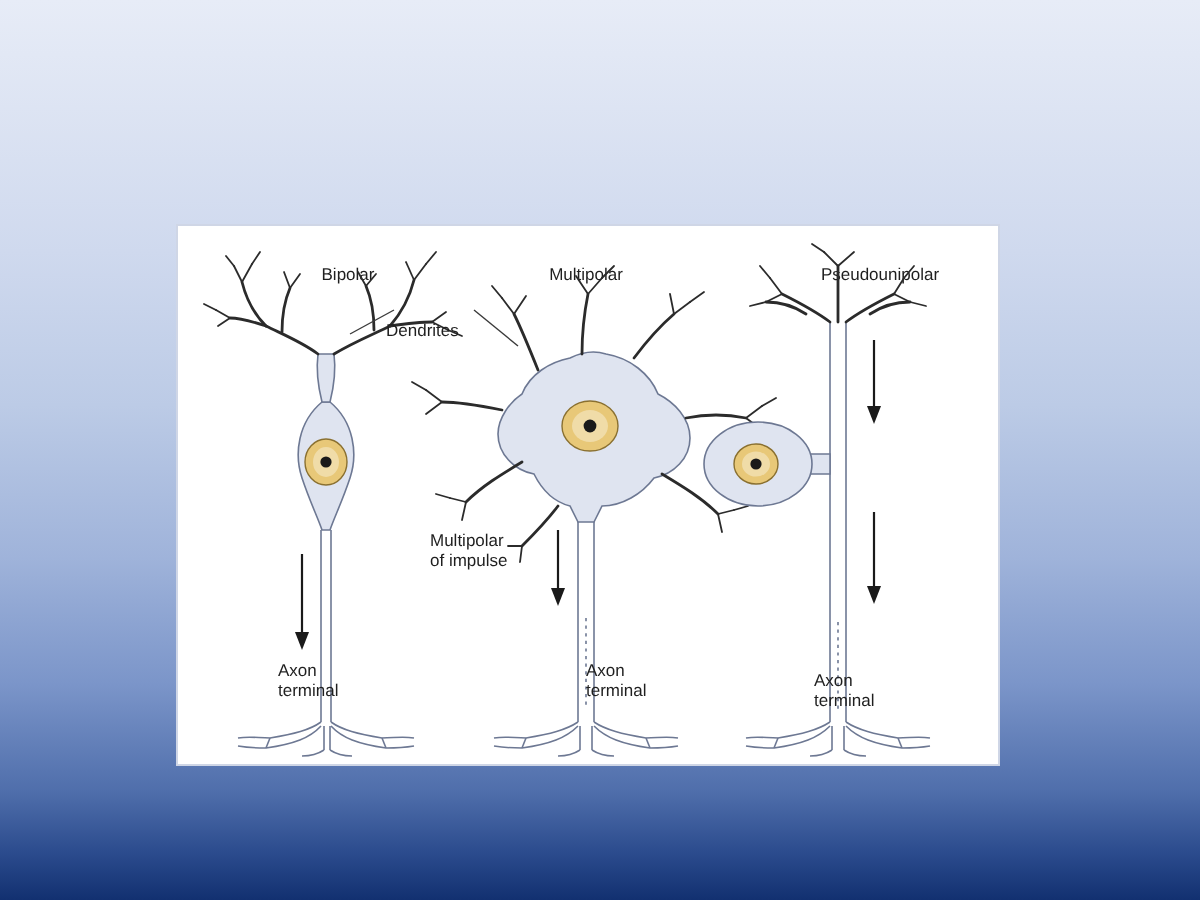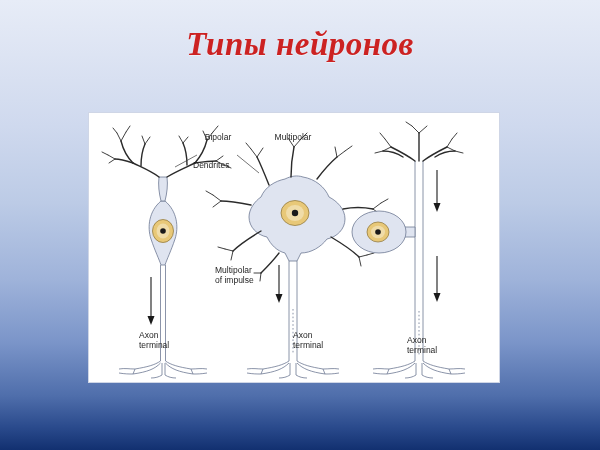--- a/index.html
+++ b/index.html
@@ -131,7 +131,6 @@
 
 <div id="slide">
 
-  <div id="slide-title">Типы нейронов</div>
 
   <div id="diagram-panel">
 

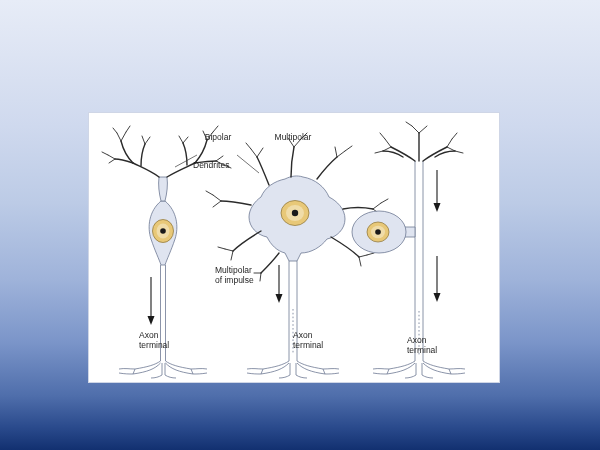--- a/index.html
+++ b/index.html
@@ -72,7 +72,7 @@
     color: #1f1f1f;
     white-space: nowrap;
   }
-  #label-bipolar  { left: 30px;  width: 110px;  text-align: center; margin-left: 44px; }
+  #label-bipolar  { left: 30px;  width: 110px;  text-align: center; }
   #label-multipolar { left: 158px; width: 92px; text-align: center; }
   #label-pseudo   { left: 296px; width: 110px; text-align: center; }
 

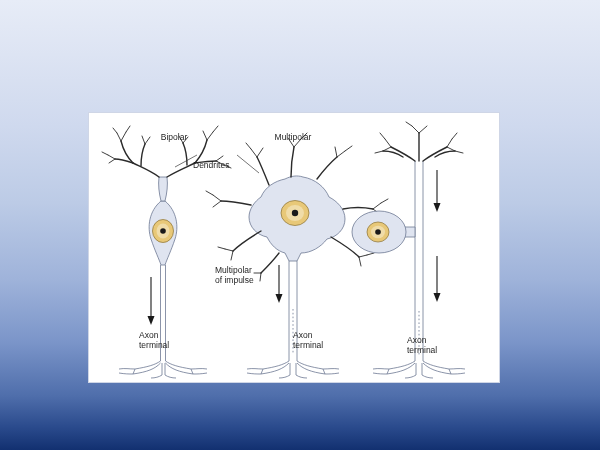--- a/index.html
+++ b/index.html
@@ -137,6 +137,7 @@
 
     <div class="col-label" id="label-bipolar">Bipolar</div>
     <div class="col-label" id="label-multipolar">Multipolar</div>
+    <div class="col-label" id="label-pseudo">Pseudounipolar</div>
 
     <svg id="neuron-svg" viewBox="0 0 412 271">
 

